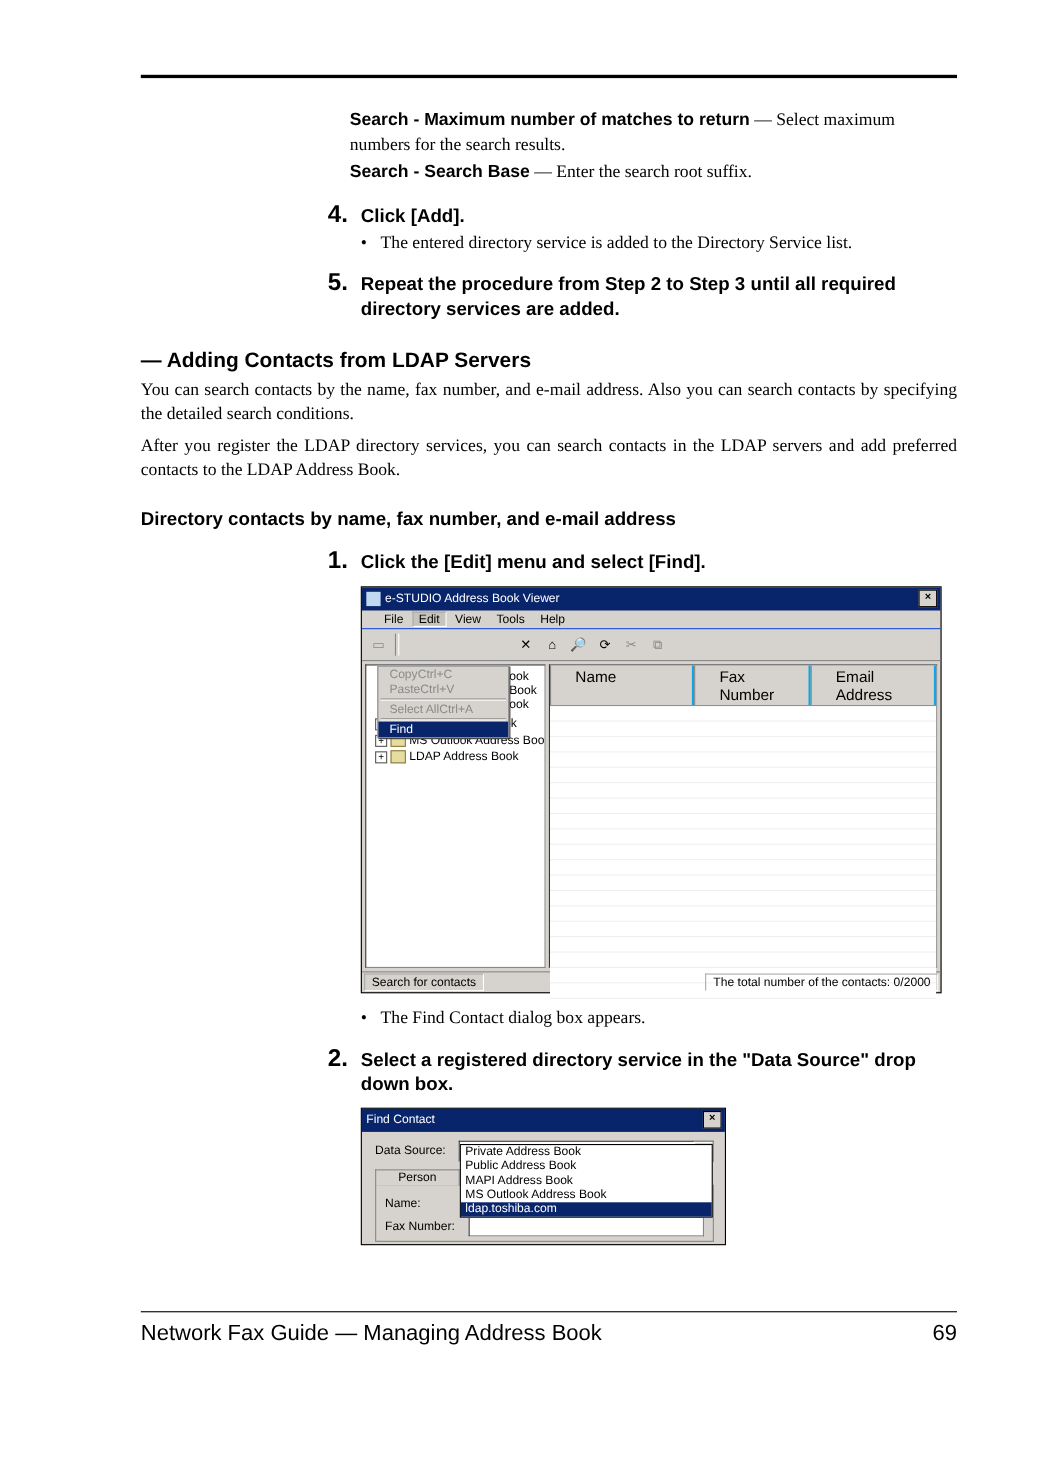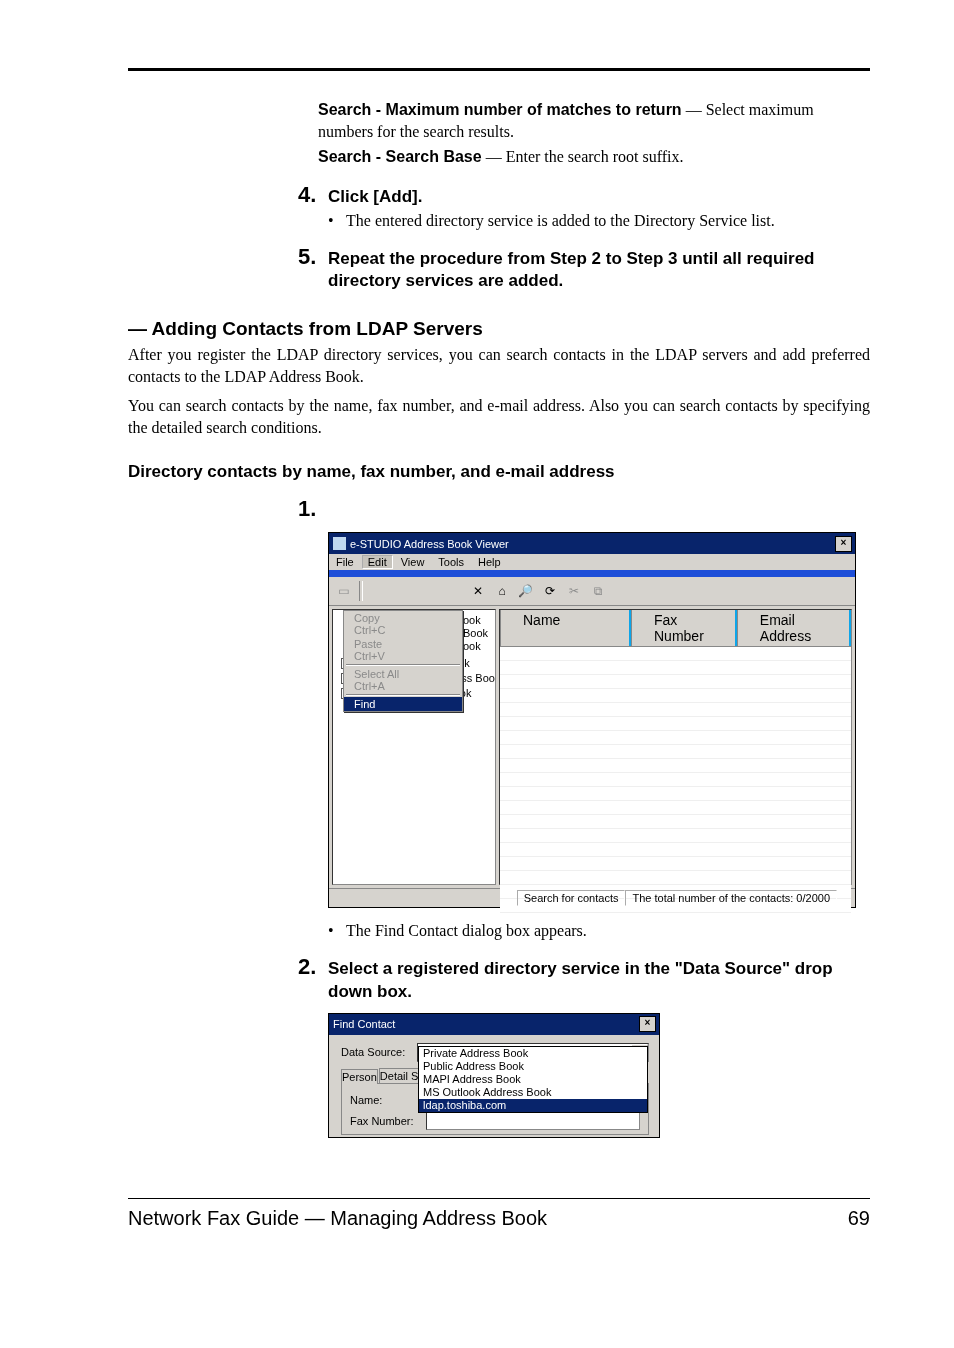--- a/index.html
+++ b/index.html
@@ -400,8 +400,8 @@
   </div>
 
   <div class="section-h">— Adding Contacts from LDAP Servers</div>
+  <p class="section-para">You can search contacts by the name, fax number, and e-mail address.  Also you can search con­tacts by specifying the detailed search conditions.</p>
   <p class="section-para">After you register the LDAP directory services, you can search contacts in the LDAP servers and add preferred contacts to the LDAP Address Book.</p>
-  <p class="section-para">You can search contacts by the name, fax number, and e-mail address.  Also you can search con­tacts by specifying the detailed search conditions.</p>
 
   <div class="subhead">Directory contacts by name, fax number, and e-mail address</div>
 

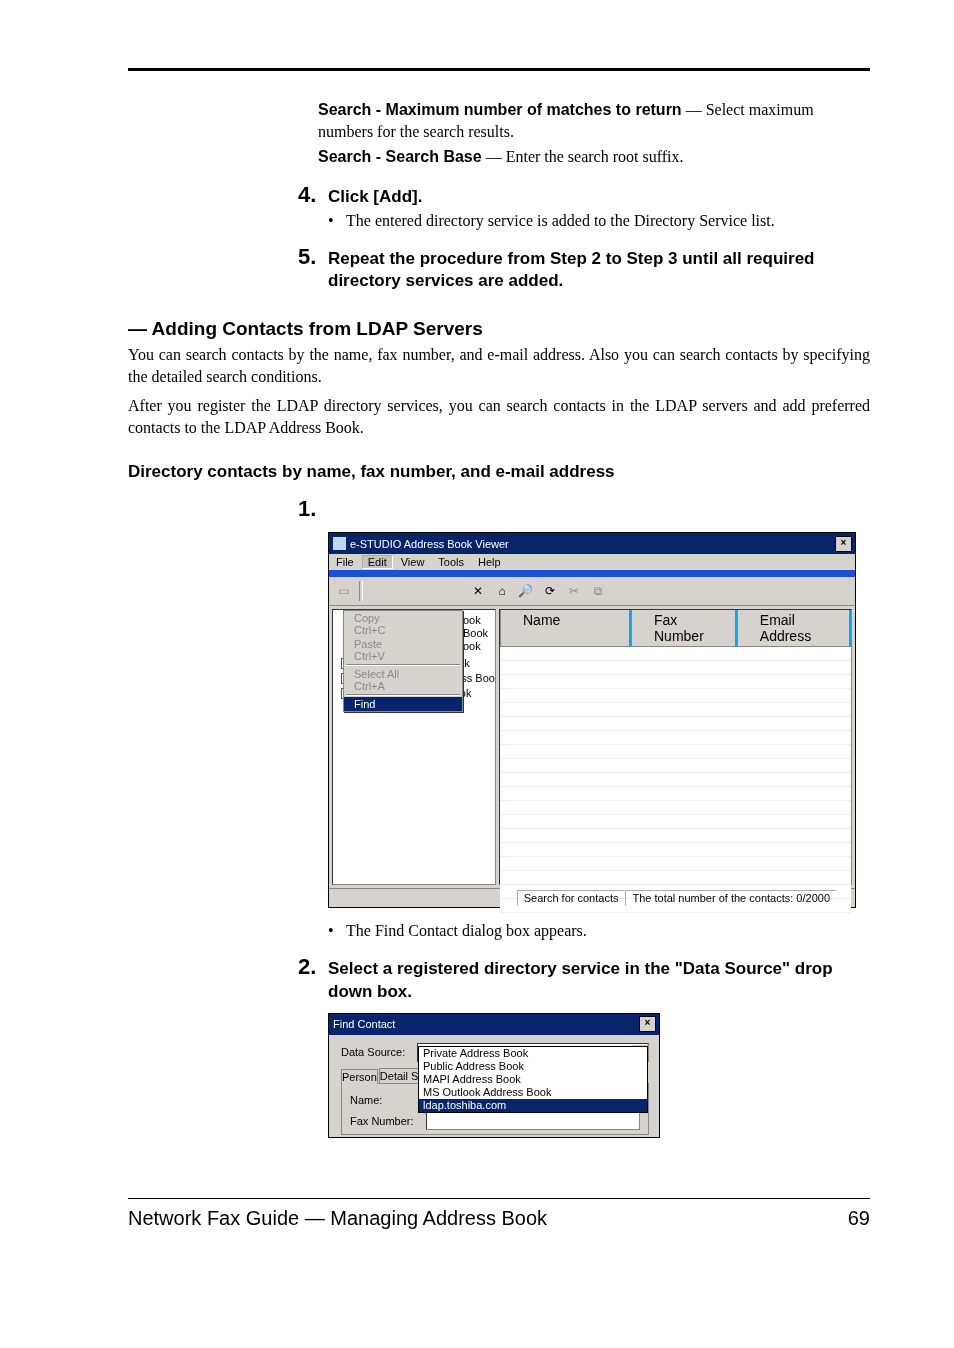--- a/index.html
+++ b/index.html
@@ -407,6 +407,7 @@
 
   <div class="num-step">
     <div class="num-step-num">1.</div>
+    <div class="num-step-text">Click the [Edit] menu and select [Find].</div>
   </div>
 
   <div class="figure">

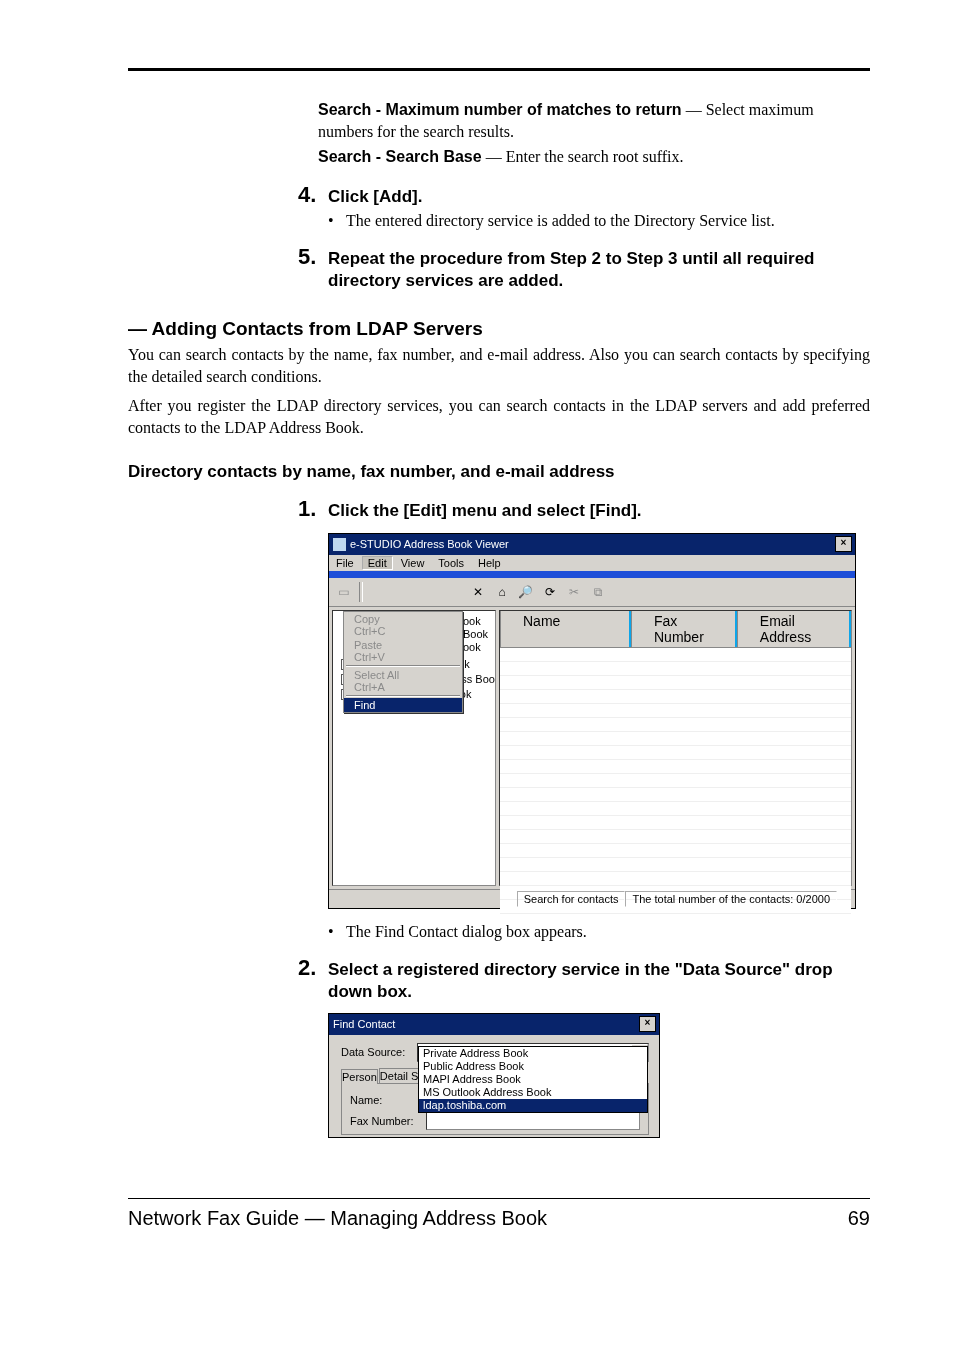--- a/index.html
+++ b/index.html
@@ -130,8 +130,8 @@
   .menubar {
     display: flex;
     gap: 2px;
-    padding: 1px 1px;
-    border-bottom: 7px solid #1d4ed8;
+    padding: 1px 14px;
+    border-bottom: 1px solid #1d4ed8;
   }
   .menubar span {
     padding: 1px 6px;

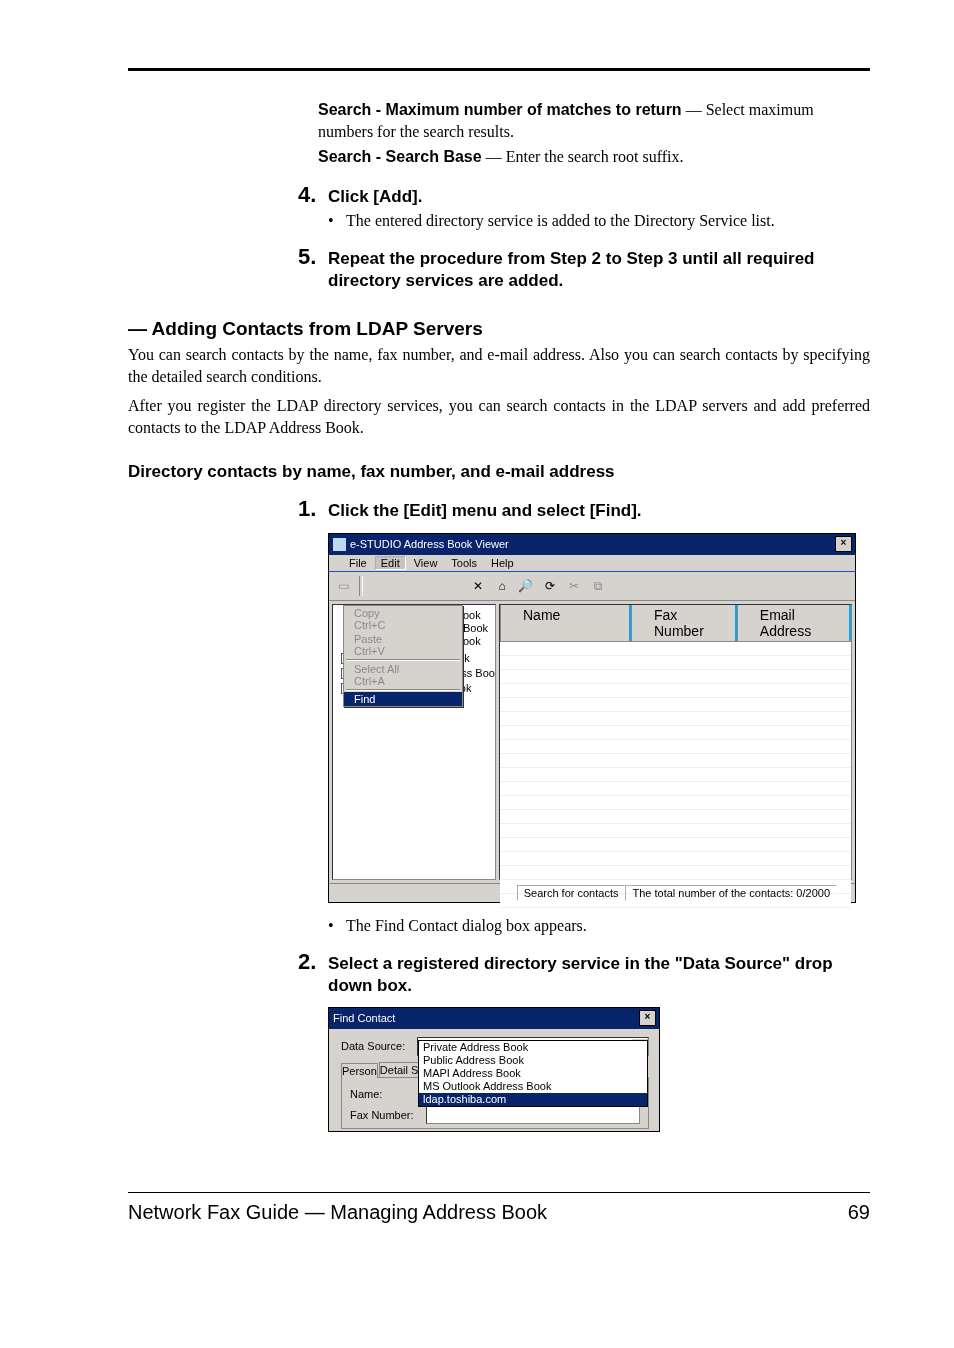--- a/index.html
+++ b/index.html
@@ -189,10 +189,9 @@
   }
   .dropdown-menu .mi {
     display: flex;
-    justify-content: center;
+    justify-content: flex-start;
     padding: 1px 8px 1px 10px;
     color: #8a8a8a;
-    flex-direction: column;
   }
   .dropdown-menu .mi.hl {
     background: #08246b;

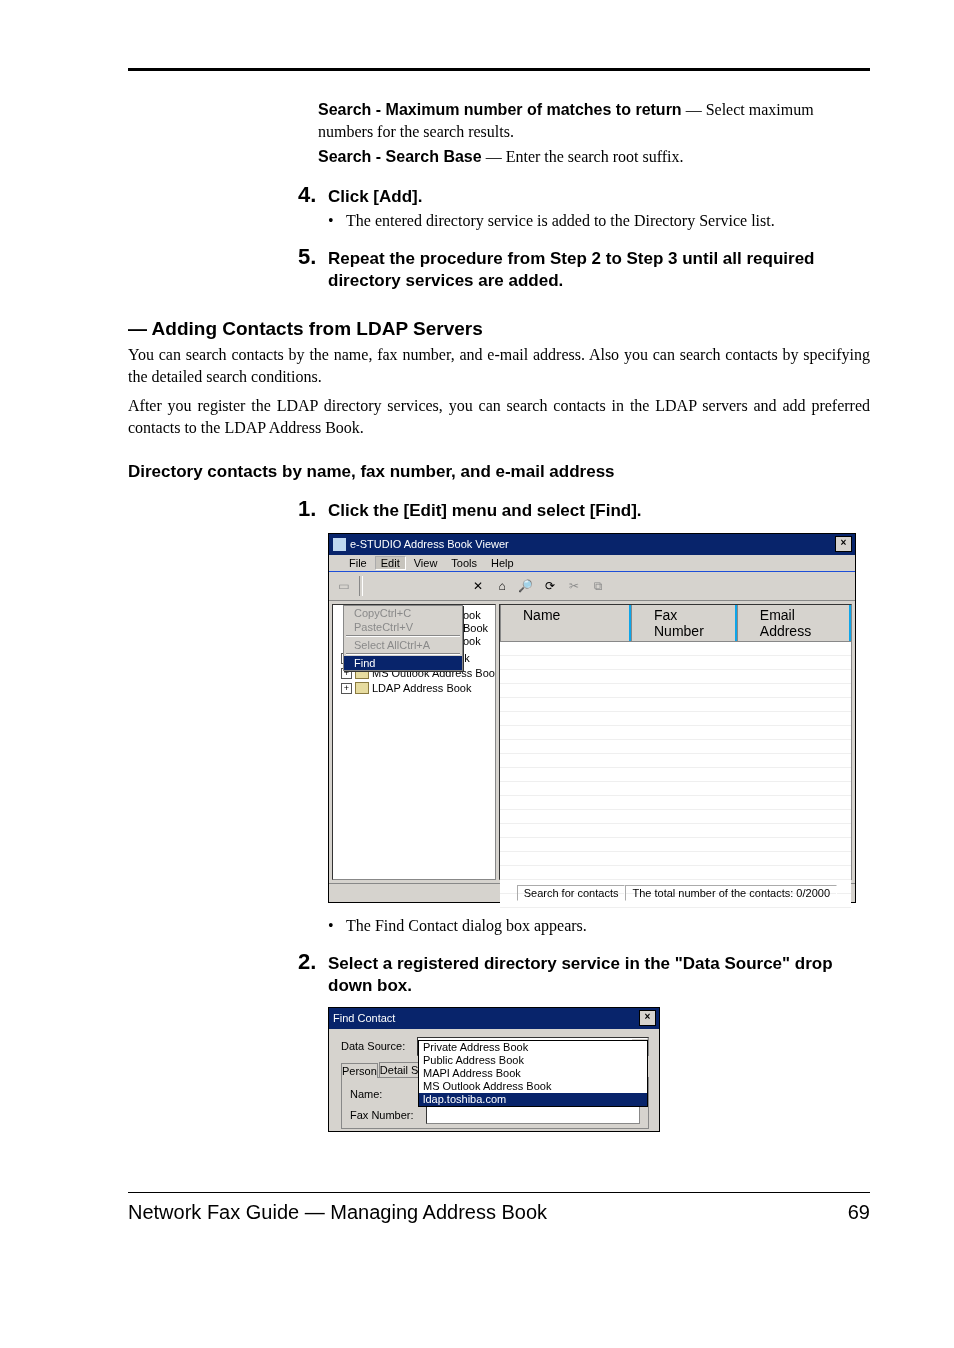--- a/index.html
+++ b/index.html
@@ -266,9 +266,9 @@
   }
   .statusbar {
     display: flex;
-    justify-content: flex-end;
+    justify-content: space-between;
     border-top: 1px solid #888;
-    padding: 1px 18px;
+    padding: 1px 2px;
     font-size: 11px;
   }
   .statusbar div {

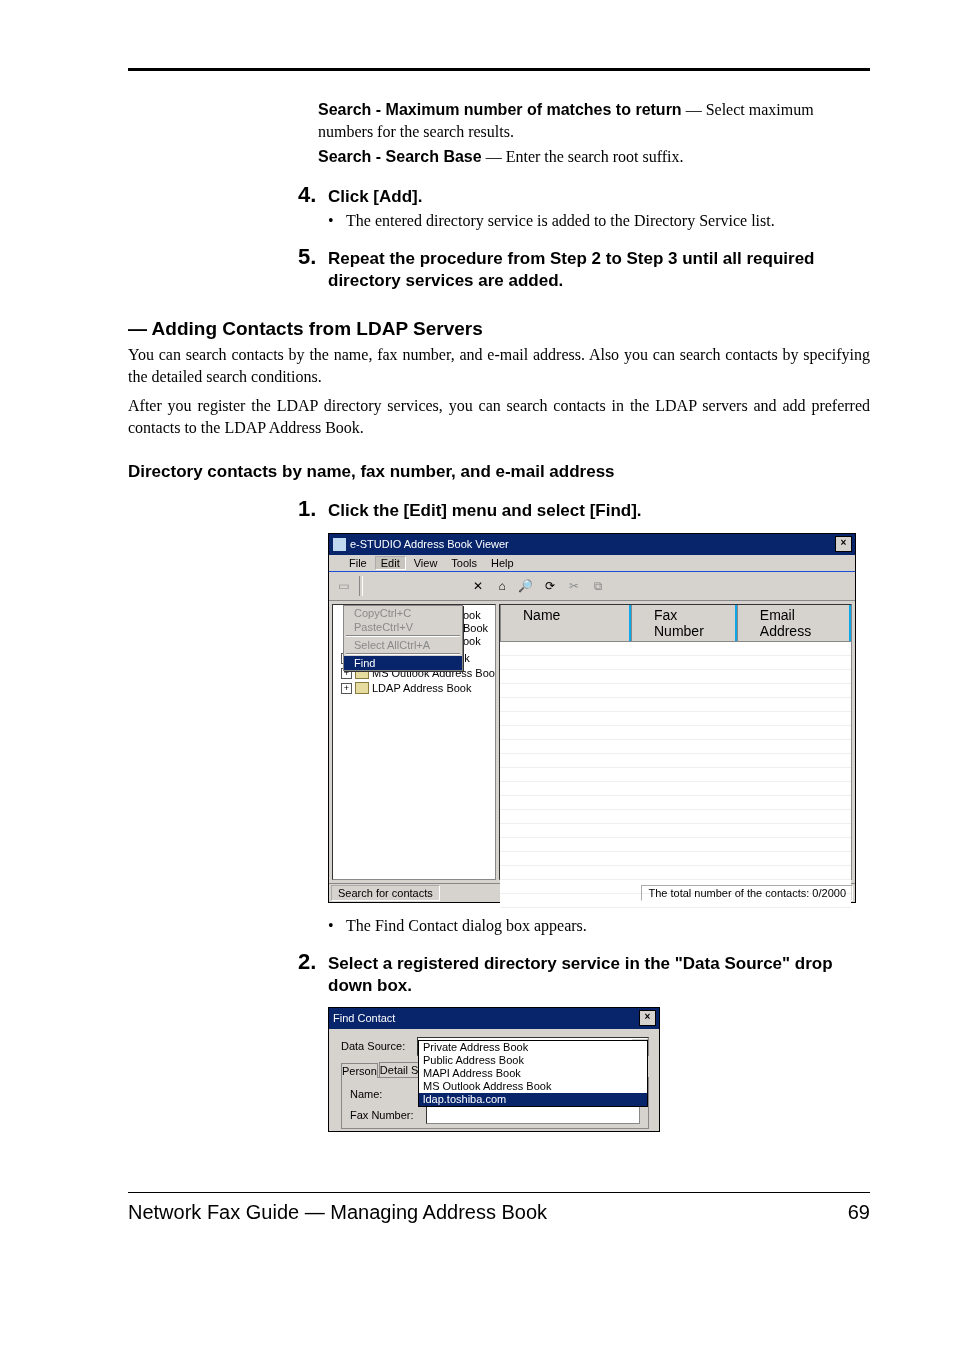--- a/index.html
+++ b/index.html
@@ -335,7 +335,7 @@
     margin-top: 6px;
   }
   .tab {
-    padding: 1px 0;
+    padding: 1px 20px;
     border: 1px solid #888;
     border-bottom: none;
     background: #d6d3ce;

